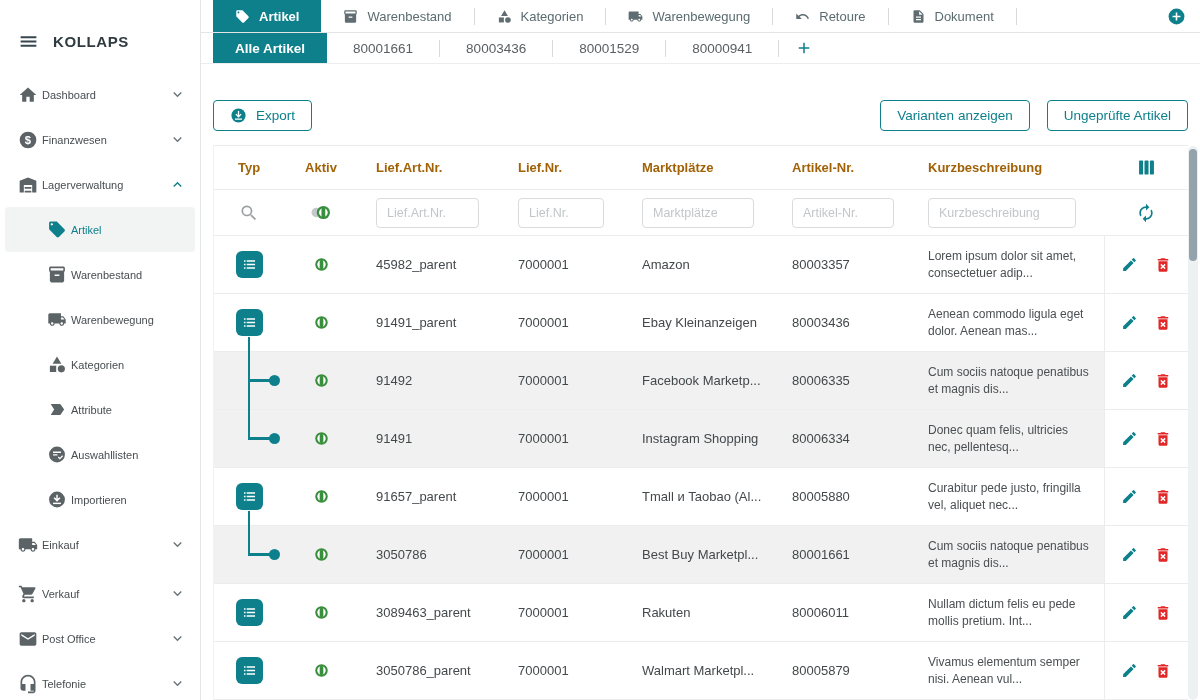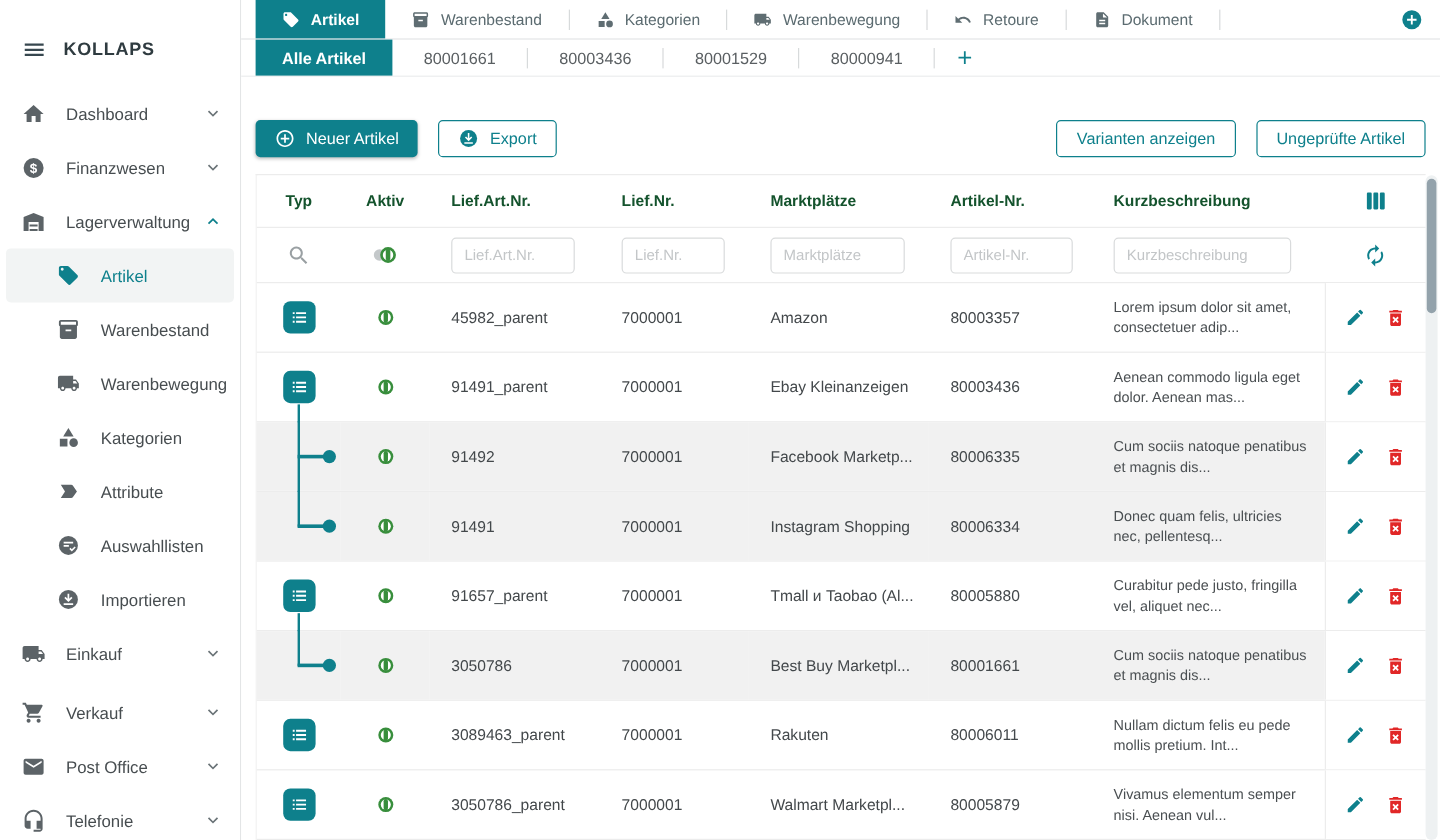--- a/index.html
+++ b/index.html
@@ -14,7 +14,7 @@
   .brand-name { font-size:15px; font-weight:bold; letter-spacing:.6px; color:#2f3b40; }
   .nav-item { height:45px; display:flex; align-items:center; padding:0 14px 0 18px; cursor:pointer; color:#474d50; }
   .nav-item .icon { width:20px; height:20px; color:#5c6367; flex:0 0 20px; }
-  .nav-item .nav-label { margin-left:17px; font-size:14px; flex:1; white-space:nowrap; }
+  .nav-item .nav-label { margin-left:4px; font-size:11px; flex:1; white-space:nowrap; }
   .nav-item .chev { width:17px; height:17px; color:#6b7478; flex:0 0 17px; }
   .nav-item.sub { padding-left:42px; margin:0 5px; border-radius:4px; }
   .nav-item.sub .icon { width:19px; height:19px; }

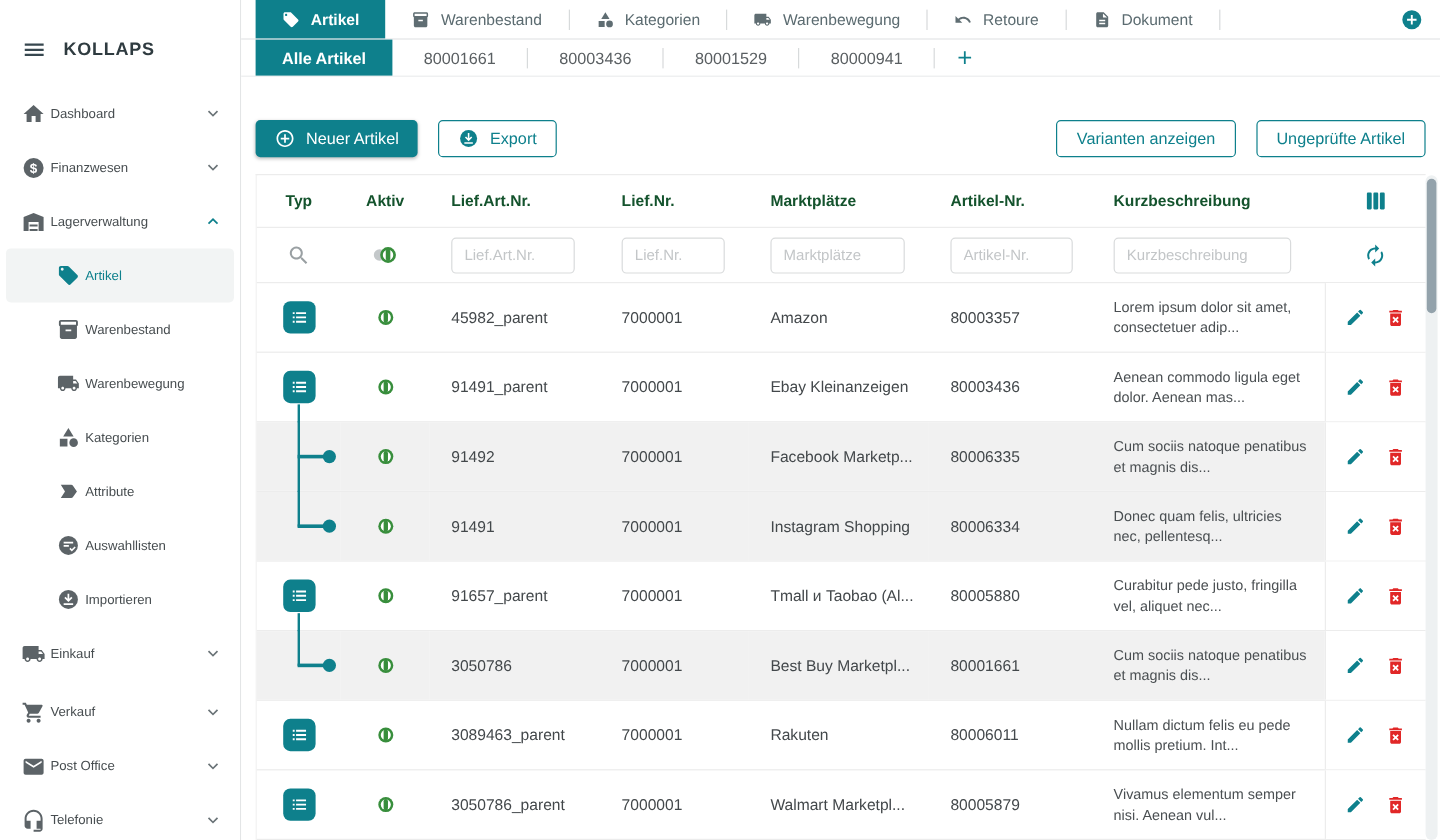--- a/index.html
+++ b/index.html
@@ -362,14 +362,6 @@
 
     <div class="content">
       <div class="actions-row">
-        <button class="btn btn-filled">
-          <span class="icon">
-              <svg viewBox="0 0 24 24">
-                <path fill="#fff" d="M12 2C6.48 2 2 6.48 2 12s4.48 10 10 10 10-4.48 10-10S17.52 2 12 2zm0 18c-4.41 0-8-3.59-8-8s3.59-8 8-8 8 3.59 8 8-3.59 8-8 8zm1-13h-2v4H7v2h4v4h2v-4h4v-2h-4z"></path>
-              </svg>
-            </span>
-          <span>Neuer Artikel</span>
-        </button>
         <button class="btn">
           <span class="icon">
               <svg viewBox="0 0 24 24">

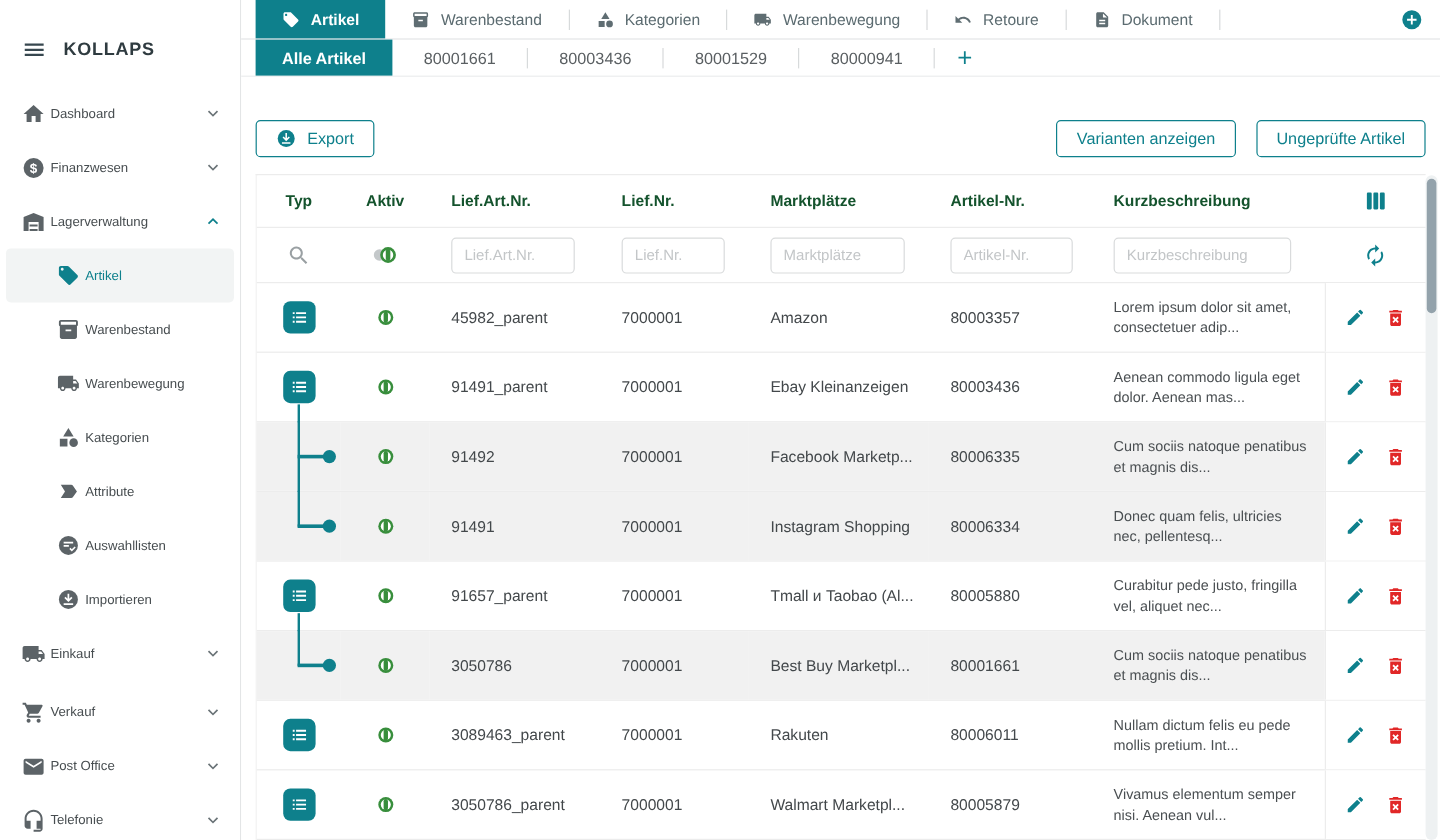--- a/index.html
+++ b/index.html
@@ -56,7 +56,7 @@
   .trow.data.shaded .cell { background:#f1f1f1; }
   .cell { height:100%; display:flex; align-items:center; padding-left:18px; font-size:13px; color:#43484b; min-width:0; }
   .cell.center { justify-content:center; padding-left:0; }
-  .head .cell { font-weight:bold; color:#14532d; font-size:13px; }
+  .head .cell { font-weight:bold; color:#a16207; font-size:13px; }
   .cell.desc { font-size:12px; line-height:1.4; color:#4a4f52; padding-right:12px; align-items:center; }
   .cell.actions { border-left:1px solid #ececec; background:#fff !important; justify-content:center; gap:16px; padding-left:0; }
   .icon-btn { width:17px; height:17px; cursor:pointer; background:none; border:none; padding:0; }

